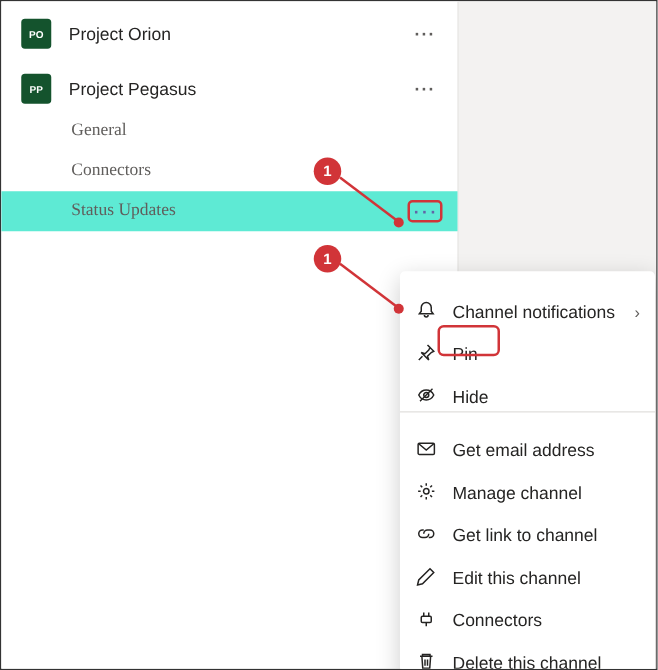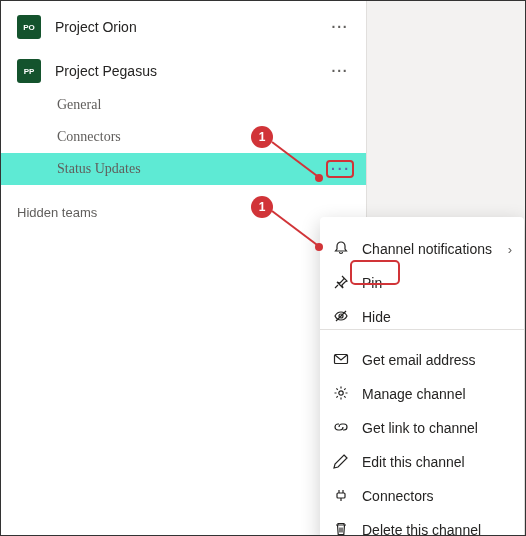--- a/index.html
+++ b/index.html
@@ -207,7 +207,6 @@
     <span class="channel-more">···</span>
   </div>
 
-  <div class="hidden-teams">Hidden teams</div>
 </div>
 
 <div class="context-menu">

